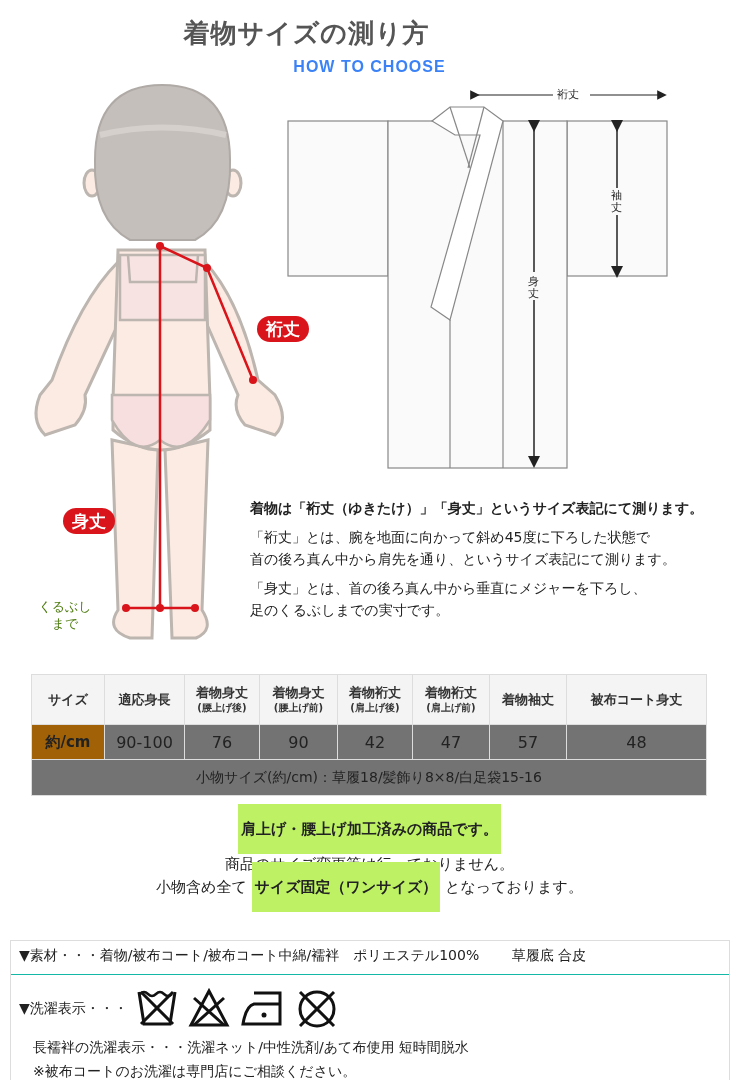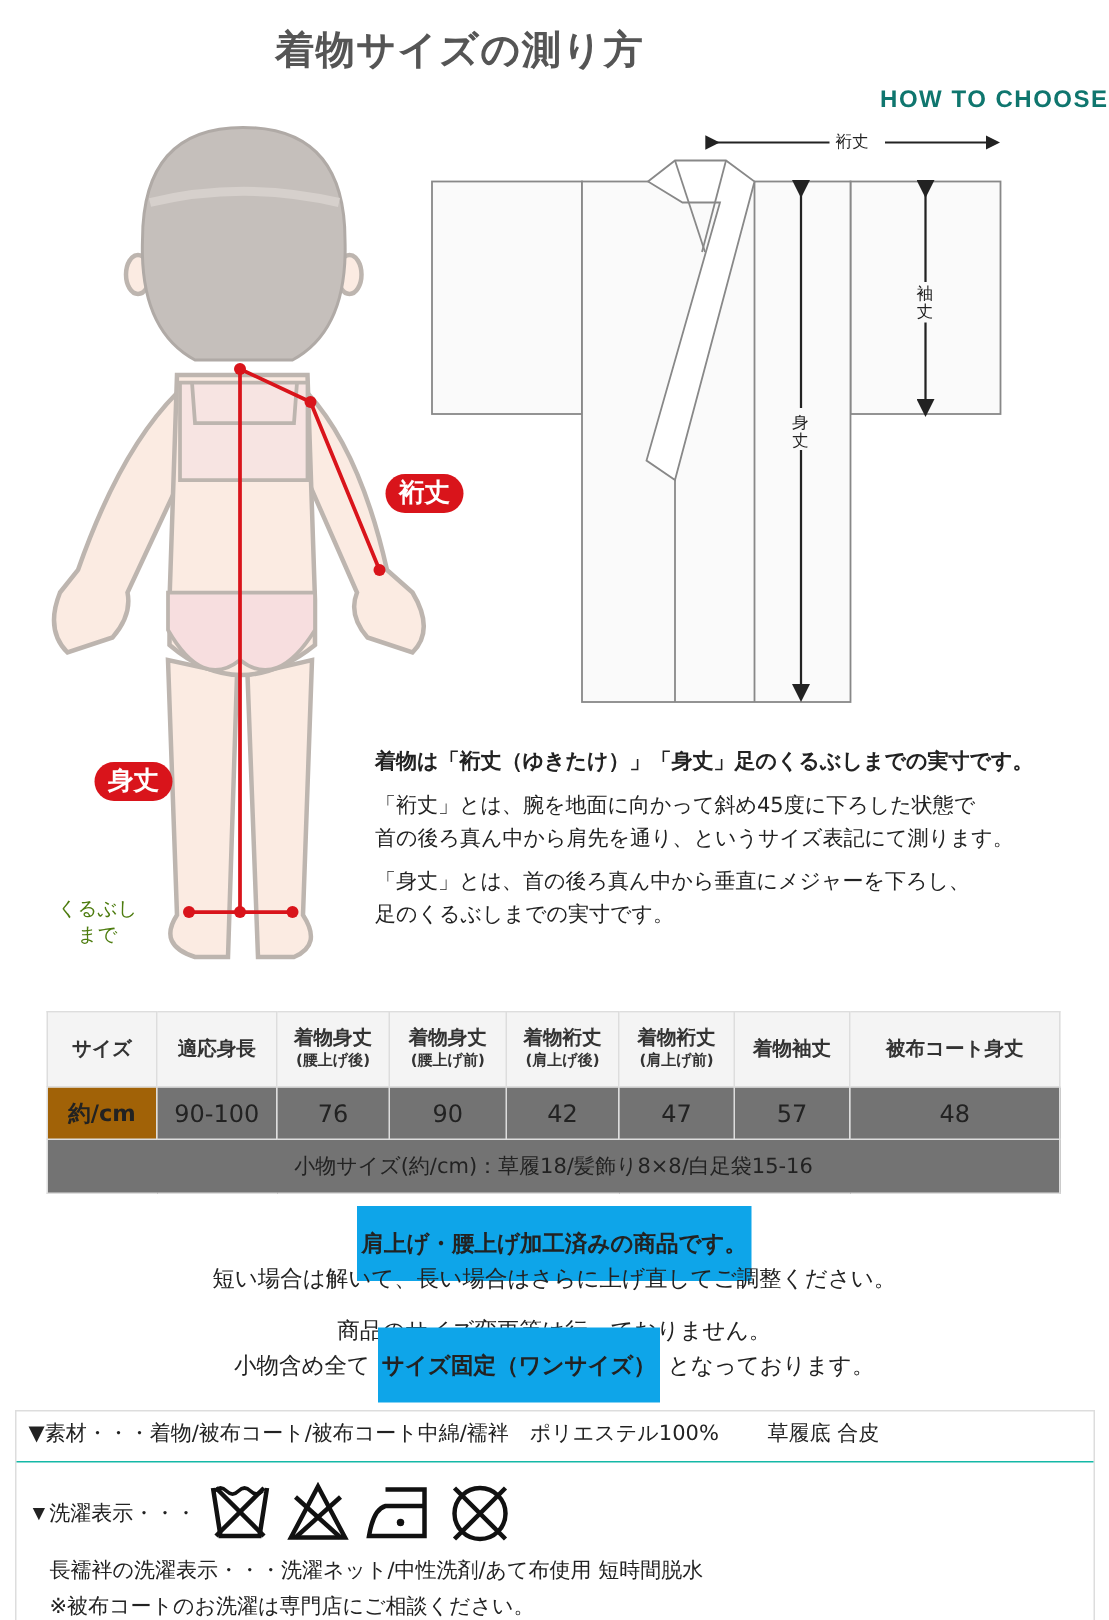--- a/index.html
+++ b/index.html
@@ -5,7 +5,7 @@
   * { box-sizing: border-box; margin: 0; padding: 0; }
   body { width: 739px; height: 1080px; background: #ffffff; font-family: "DejaVu Sans", "Liberation Sans", sans-serif; color: #222; position: relative; overflow: hidden; }
   .title { position: absolute; left: 0; width: 613px; top: 16px; text-align: center; font-size: 26px; font-weight: bold; color: #555; letter-spacing: 1px; }
-  .subtitle { position: absolute; left: 0; width: 739px; top: 58px; text-align: right; font-size: 16px; font-weight: bold; color: #0f766e; letter-spacing: 1px; font-family: "Liberation Sans", sans-serif; }
+  .subtitle { position: absolute; left: 0; width: 739px; top: 58px; text-align: center; font-size: 16px; font-weight: bold; color: #3b82f6; letter-spacing: 1px; font-family: "Liberation Sans", sans-serif; }
   svg { position: absolute; }
   .badge { position: absolute; background: #d9141b; color: #fff; font-weight: bold; font-size: 17px; border-radius: 14px; padding: 2px 9px; line-height: 22px; }
   .kurubushi { position: absolute; color: #4d7c0f; font-size: 13px; text-align: center; line-height: 17px; }

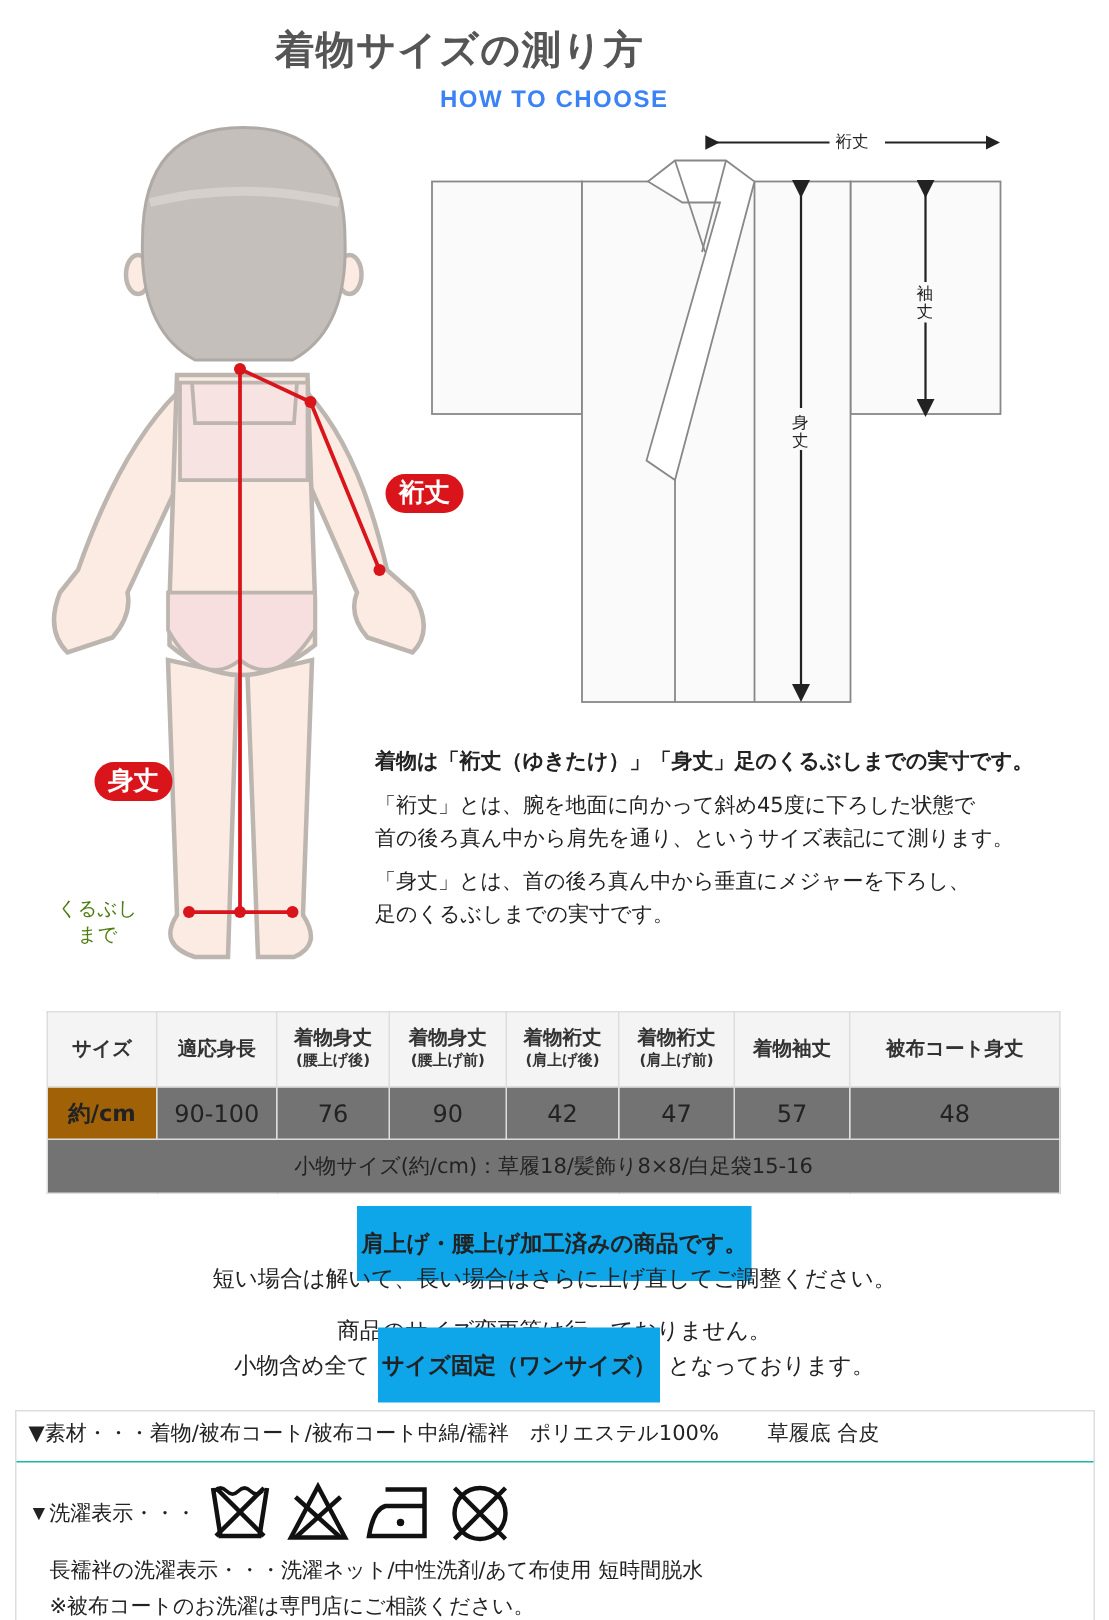--- a/index.html
+++ b/index.html
@@ -106,7 +106,7 @@
 <div style="position:absolute;left:528px;top:276px;width:12px;font-size:11px;line-height:12px;font-family:'DejaVu Serif',serif;">身丈</div>
 
 <div class="desc">
-  <p class="lead">着物は「裄丈（ゆきたけ）」「身丈」足のくるぶしまでの実寸です。</p>
+  <p class="lead">着物は「裄丈（ゆきたけ）」「身丈」というサイズ表記にて測ります。</p>
   <p>
     <span>「裄丈」とは、腕を地面に向かって斜め45度に下ろした状態で</span><br>
     <span>首の後ろ真ん中から肩先を通り、というサイズ表記にて測ります。</span>

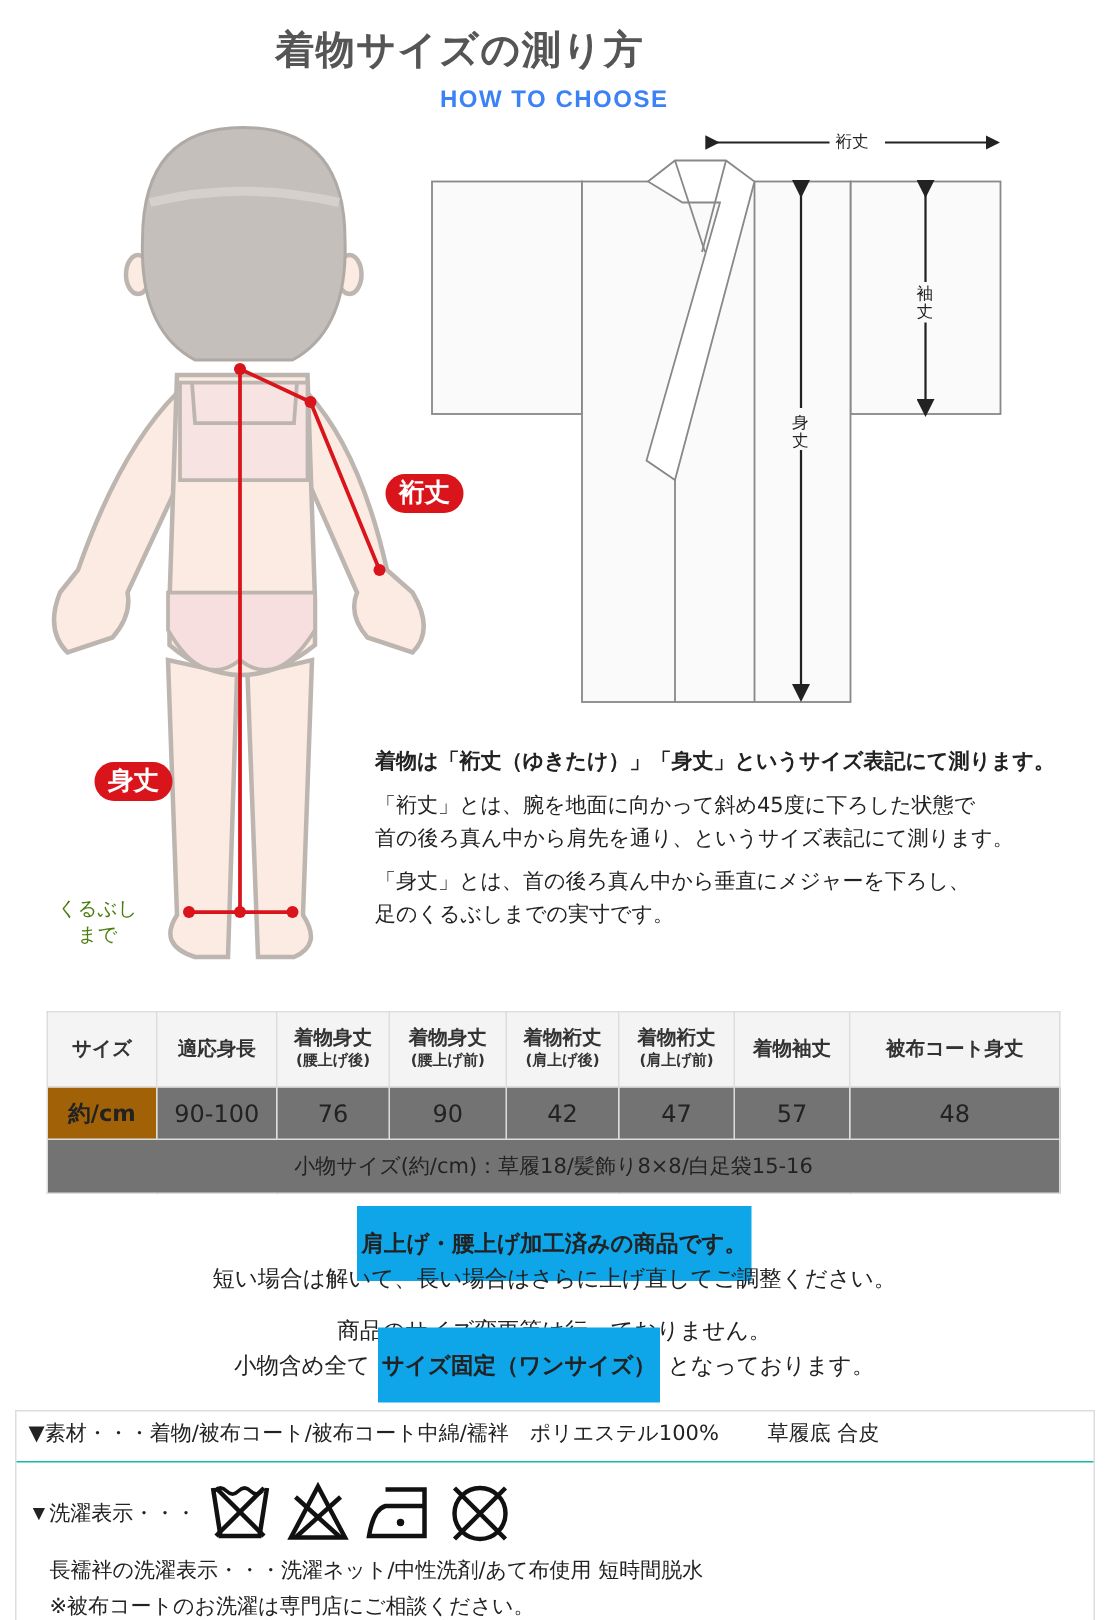--- a/index.html
+++ b/index.html
@@ -20,7 +20,7 @@
   table.size td.lbl { font-weight: bold; font-size: 15px; background: #a16207; }
   table.size td.note { font-size: 14px; height: 36px; }
   .notes { position: absolute; left: 0; width: 739px; top: 818px; text-align: center; font-size: 15px; line-height: 23px; color: #222; }
-  .hl { background: #0ea5e9; font-weight: bold; padding: 16px 3px; }
+  .hl { background: #bef264; font-weight: bold; padding: 16px 3px; }
   .notes .gap { height: 12px; }
   .spec { position: absolute; left: 10px; top: 940px; width: 720px; border: 1px solid #ddd; font-size: 14px; }
   .spec .row1 { padding: 6px 8px; border-bottom: 1px solid #14b8a6; height: 34px; }

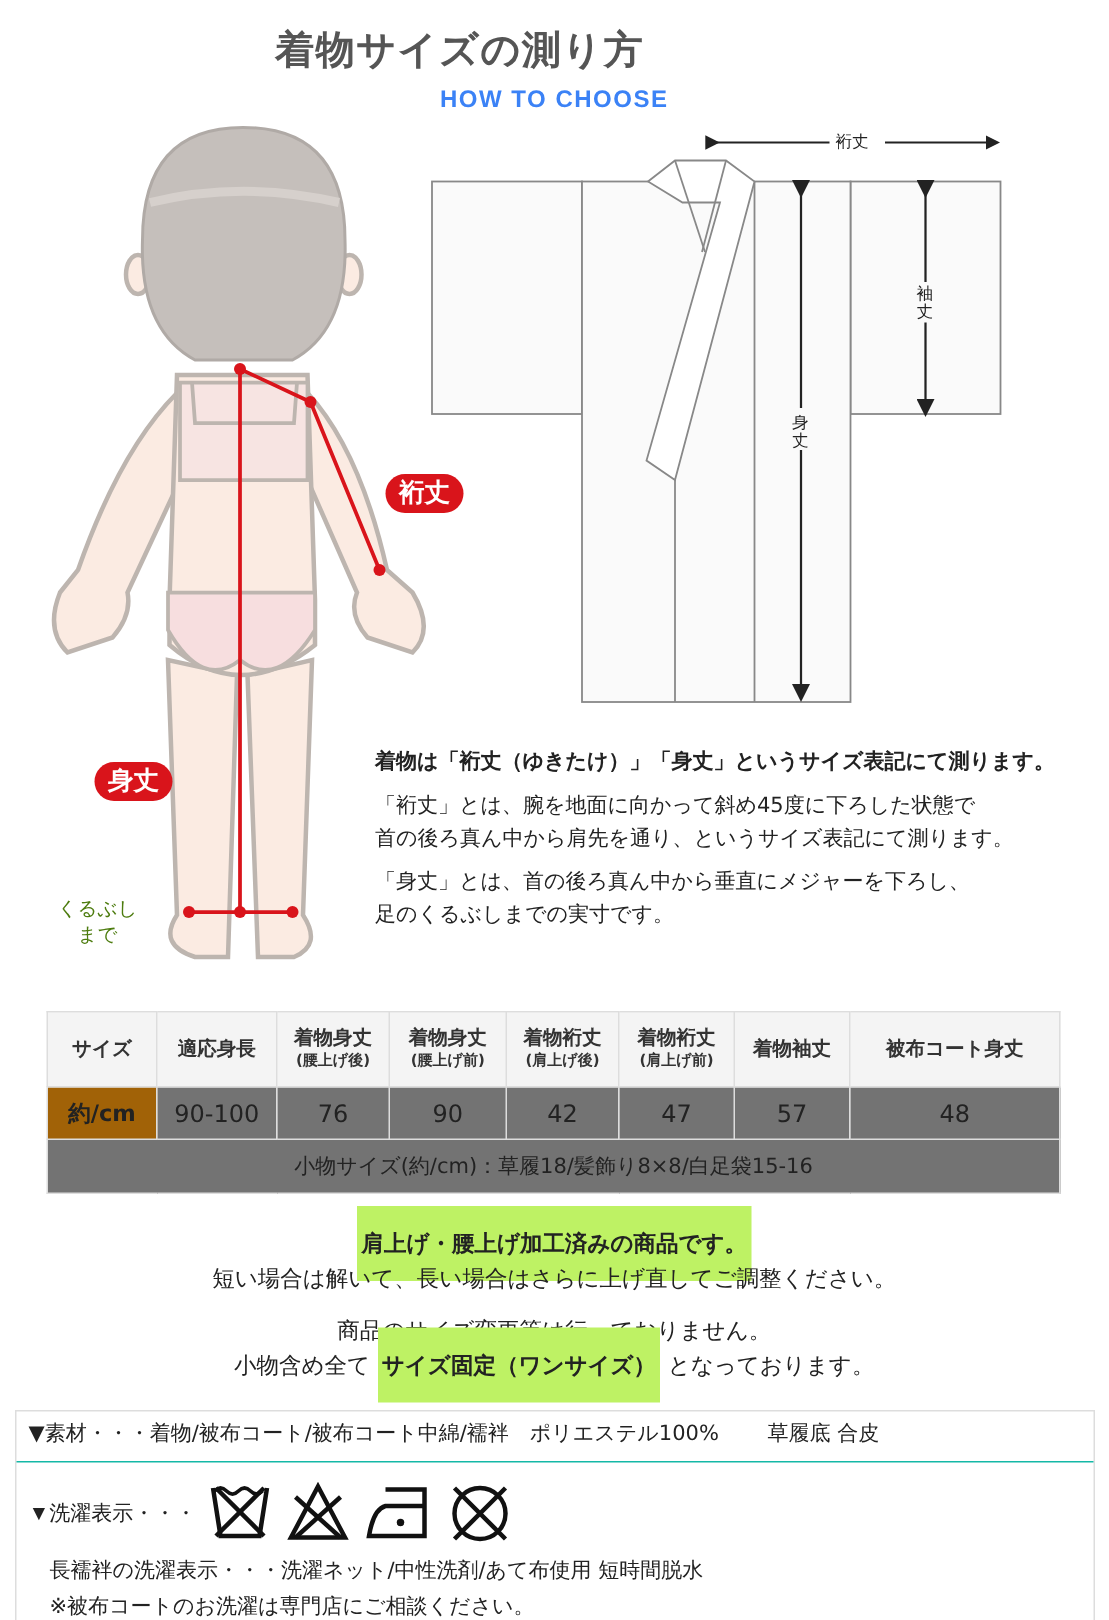--- a/index.html
+++ b/index.html
@@ -147,7 +147,6 @@
 
 <div class="notes">
   <div><span class="hl">肩上げ・腰上げ加工済みの商品です。</span></div>
-  <div>短い場合は解いて、長い場合はさらに上げ直してご調整ください。</div>
   <div class="gap"></div>
   <div>商品のサイズ変更等は行っておりません。</div>
   <div>

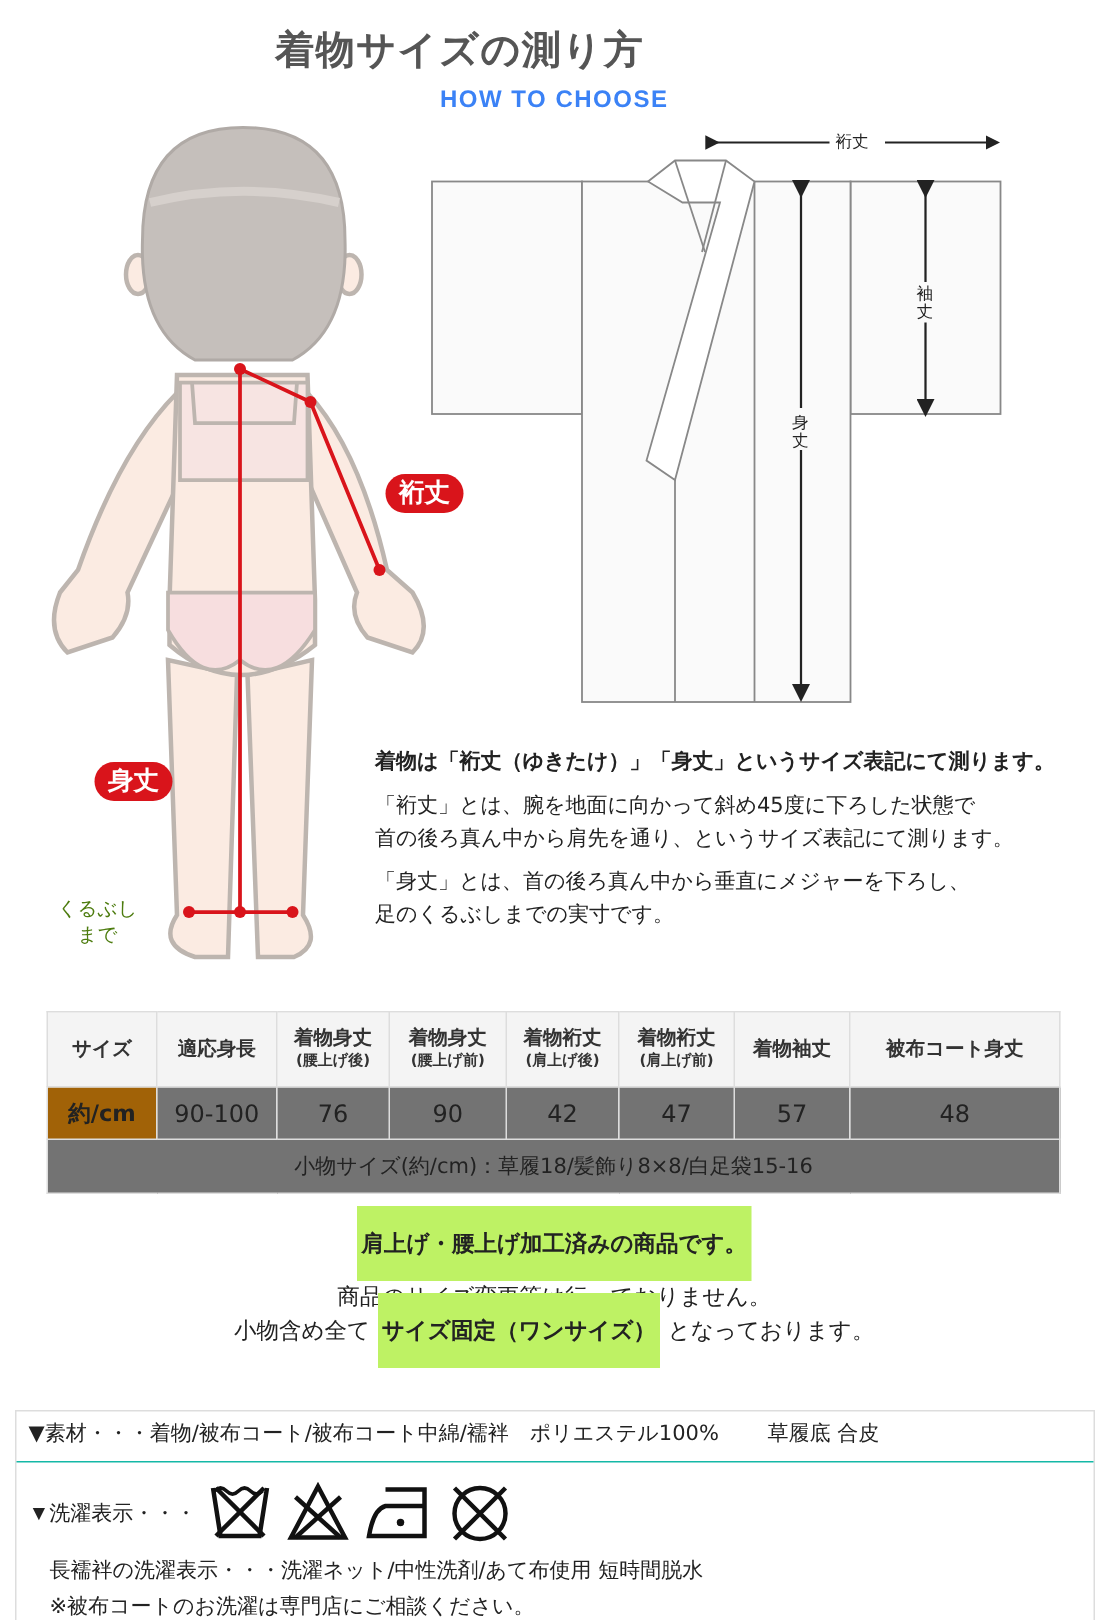--- a/index.html
+++ b/index.html
@@ -25,7 +25,7 @@
   .spec { position: absolute; left: 10px; top: 940px; width: 720px; border: 1px solid #ddd; font-size: 14px; }
   .spec .row1 { padding: 6px 8px; border-bottom: 1px solid #14b8a6; height: 34px; }
   .spec .row2 { padding: 8px 8px 4px 8px; }
-  .wash-line { display: flex; align-items: center; height: 52px; font-family: Liberation Serif, serif; }
+  .wash-line { display: flex; align-items: center; height: 52px; }
   .wash-line .icons { display: flex; gap: 10px; margin-left: 8px; }
   .spec .sub { padding-left: 14px; line-height: 24px; }
 </style>

